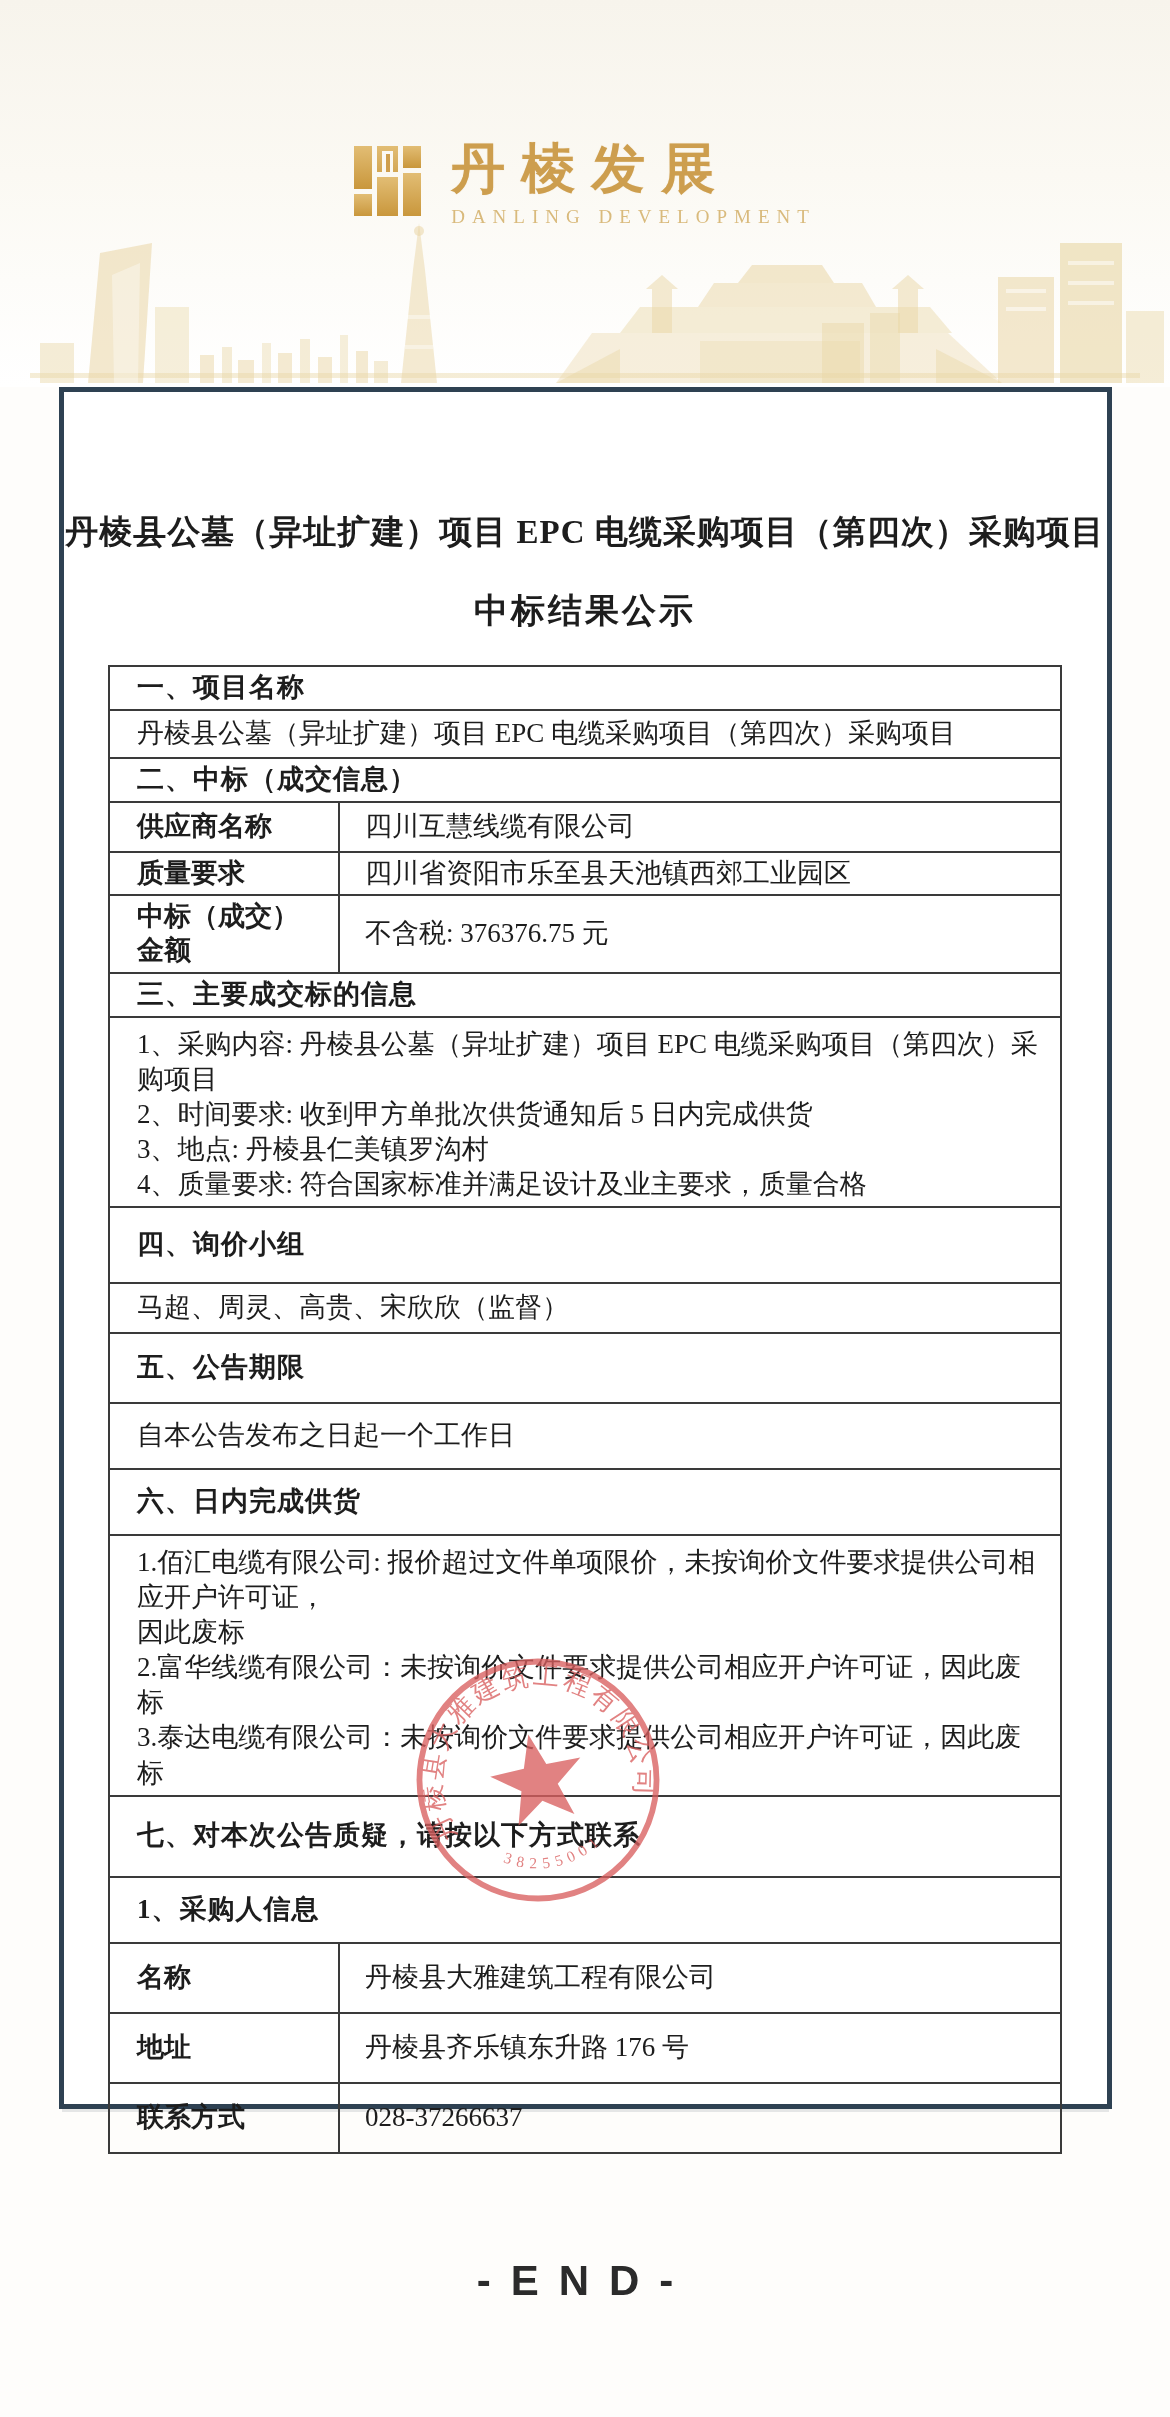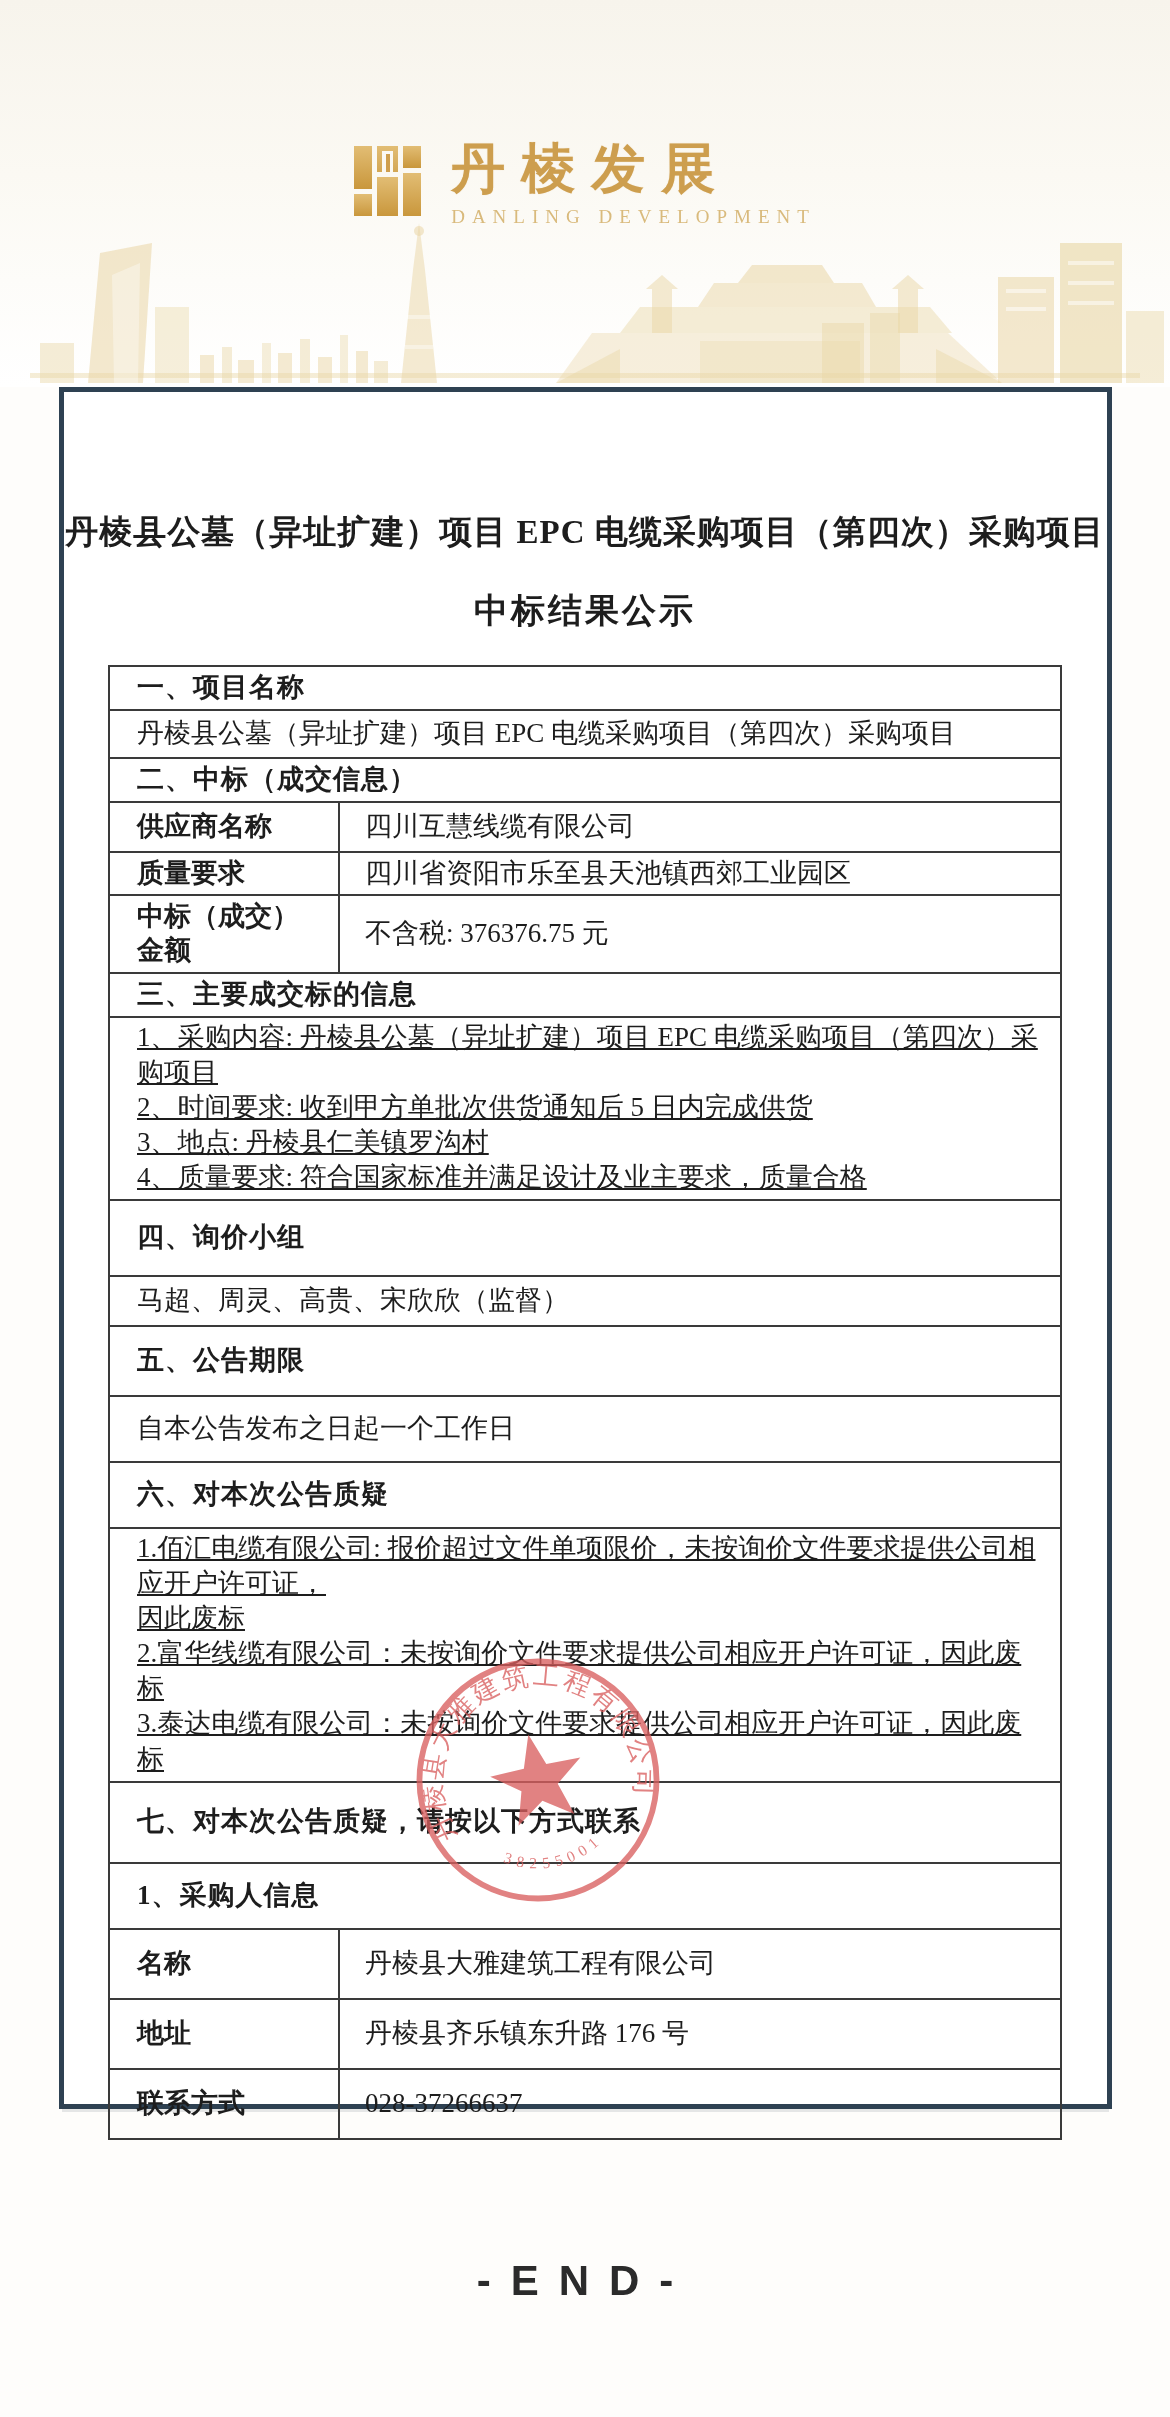--- a/index.html
+++ b/index.html
@@ -80,7 +80,7 @@
   .doc-table tr.sec td { font-weight:600; letter-spacing:1px; }
   .doc-table td.lbl { font-weight:600; }
   .doc-table td.val { padding-left:25px; font-weight:400; }
-  .doc-table td.preline { white-space:pre-line; vertical-align:top; padding-top:2px; line-height:1.3;text-decoration:underline; }
+  .doc-table td.preline { white-space:pre-line; vertical-align:top; padding-top:9px; line-height:1.3; }
 
   
   .stamp {

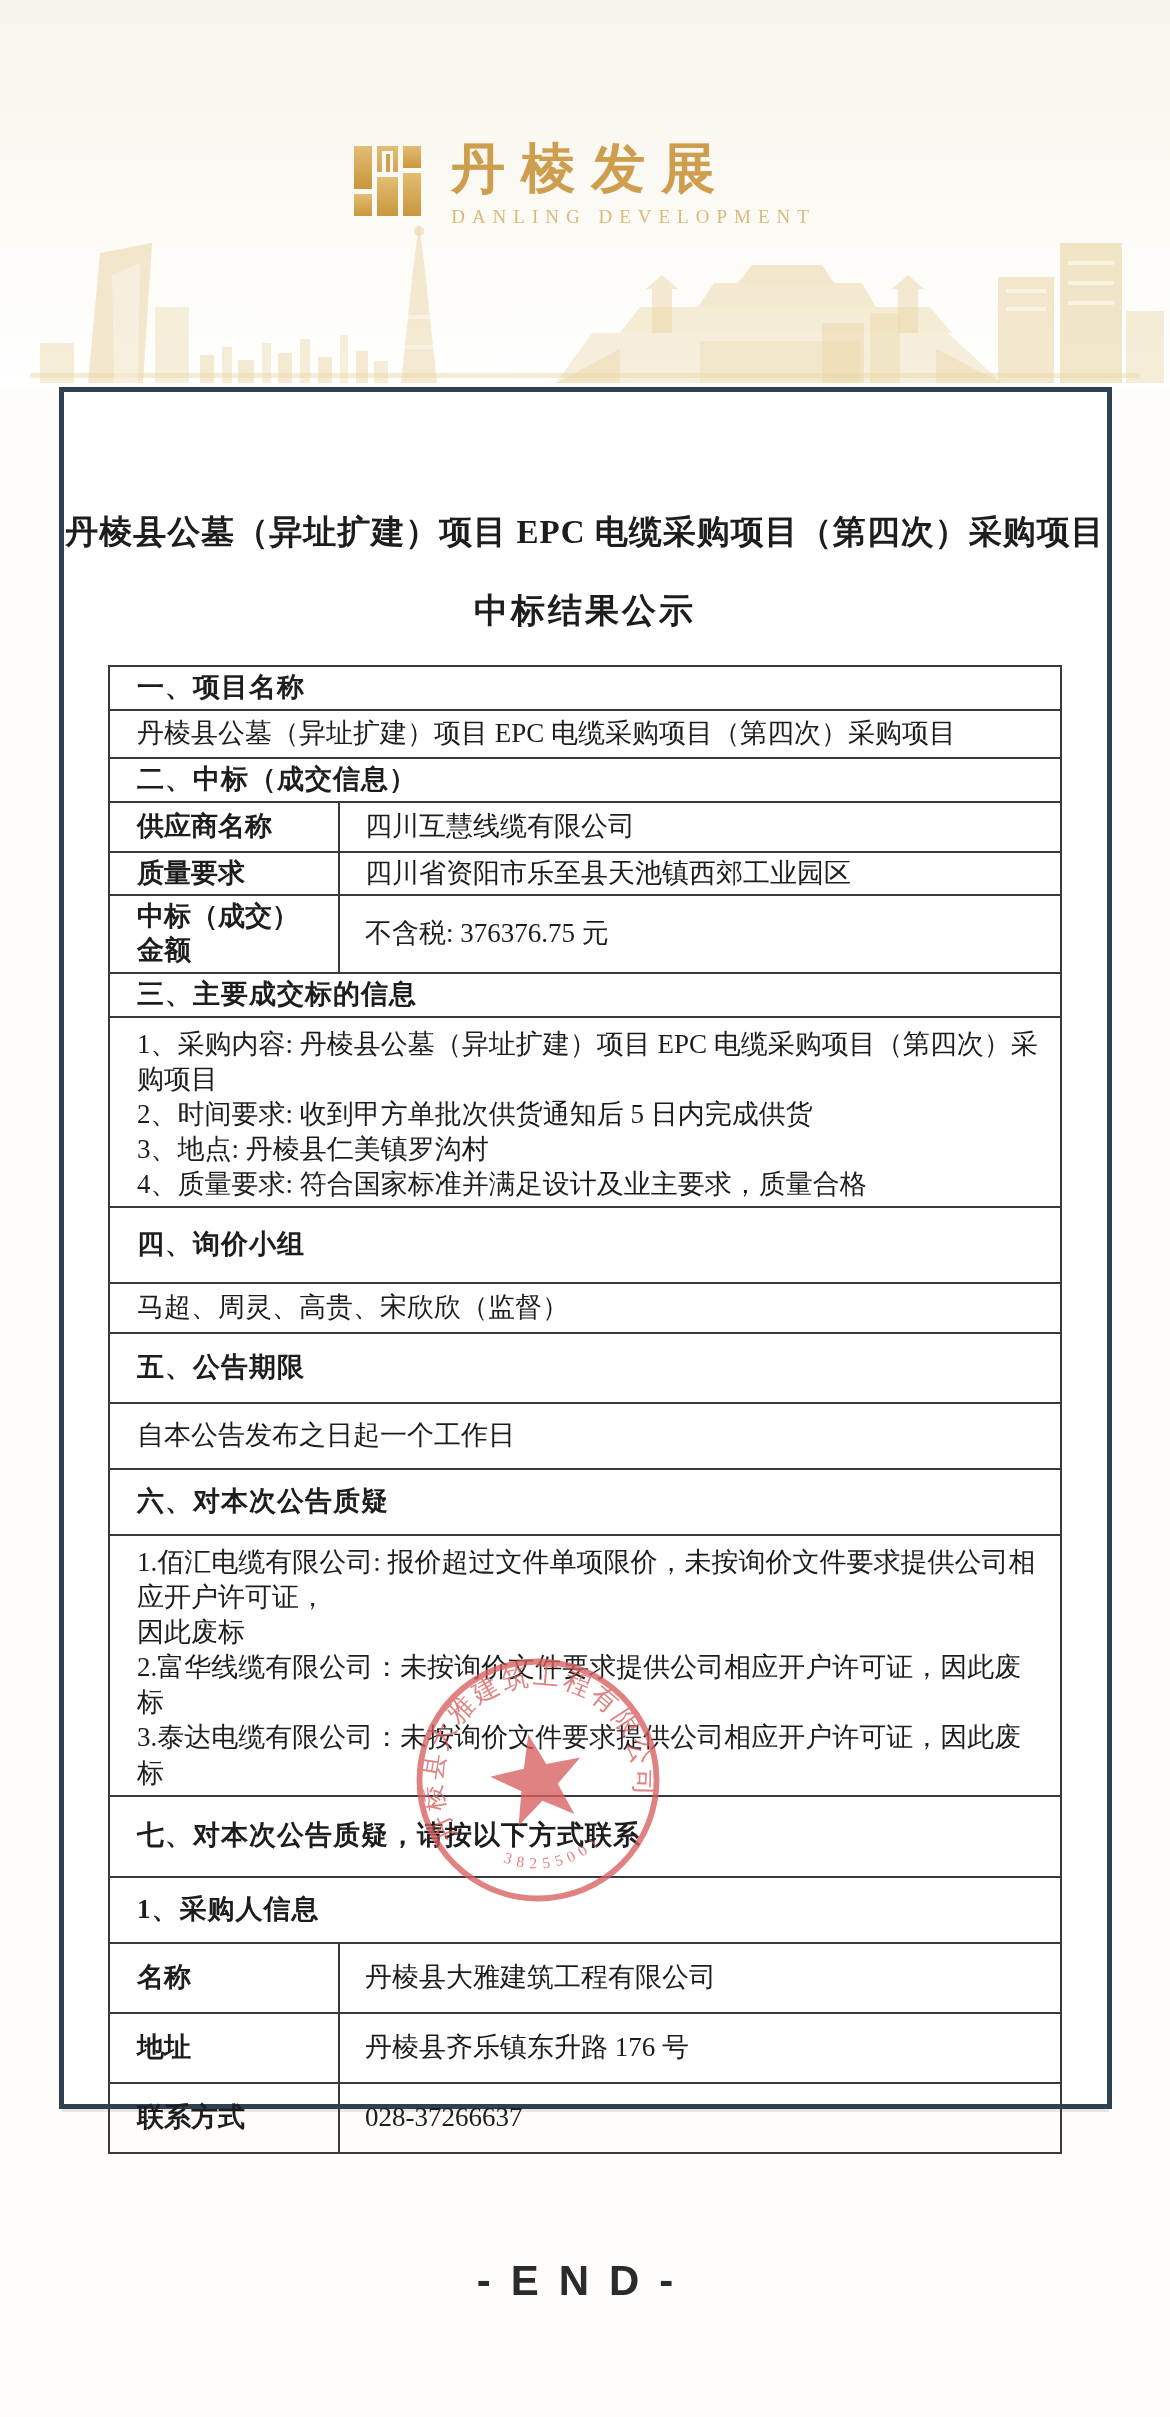--- a/index.html
+++ b/index.html
@@ -226,7 +226,7 @@
           <td colspan="2">自本公告发布之日起一个工作日</td>
         </tr>
       <tr class="sec" style="height:66px">
-          <td colspan="2">六、对本次公告质疑</td>
+          <td colspan="2">六、日内完成供货</td>
         </tr>
       <tr style="height:180px">
           <td colspan="2" class="preline">1.佰汇电缆有限公司: 报价超过文件单项限价，未按询价文件要求提供公司相应开户许可证，

